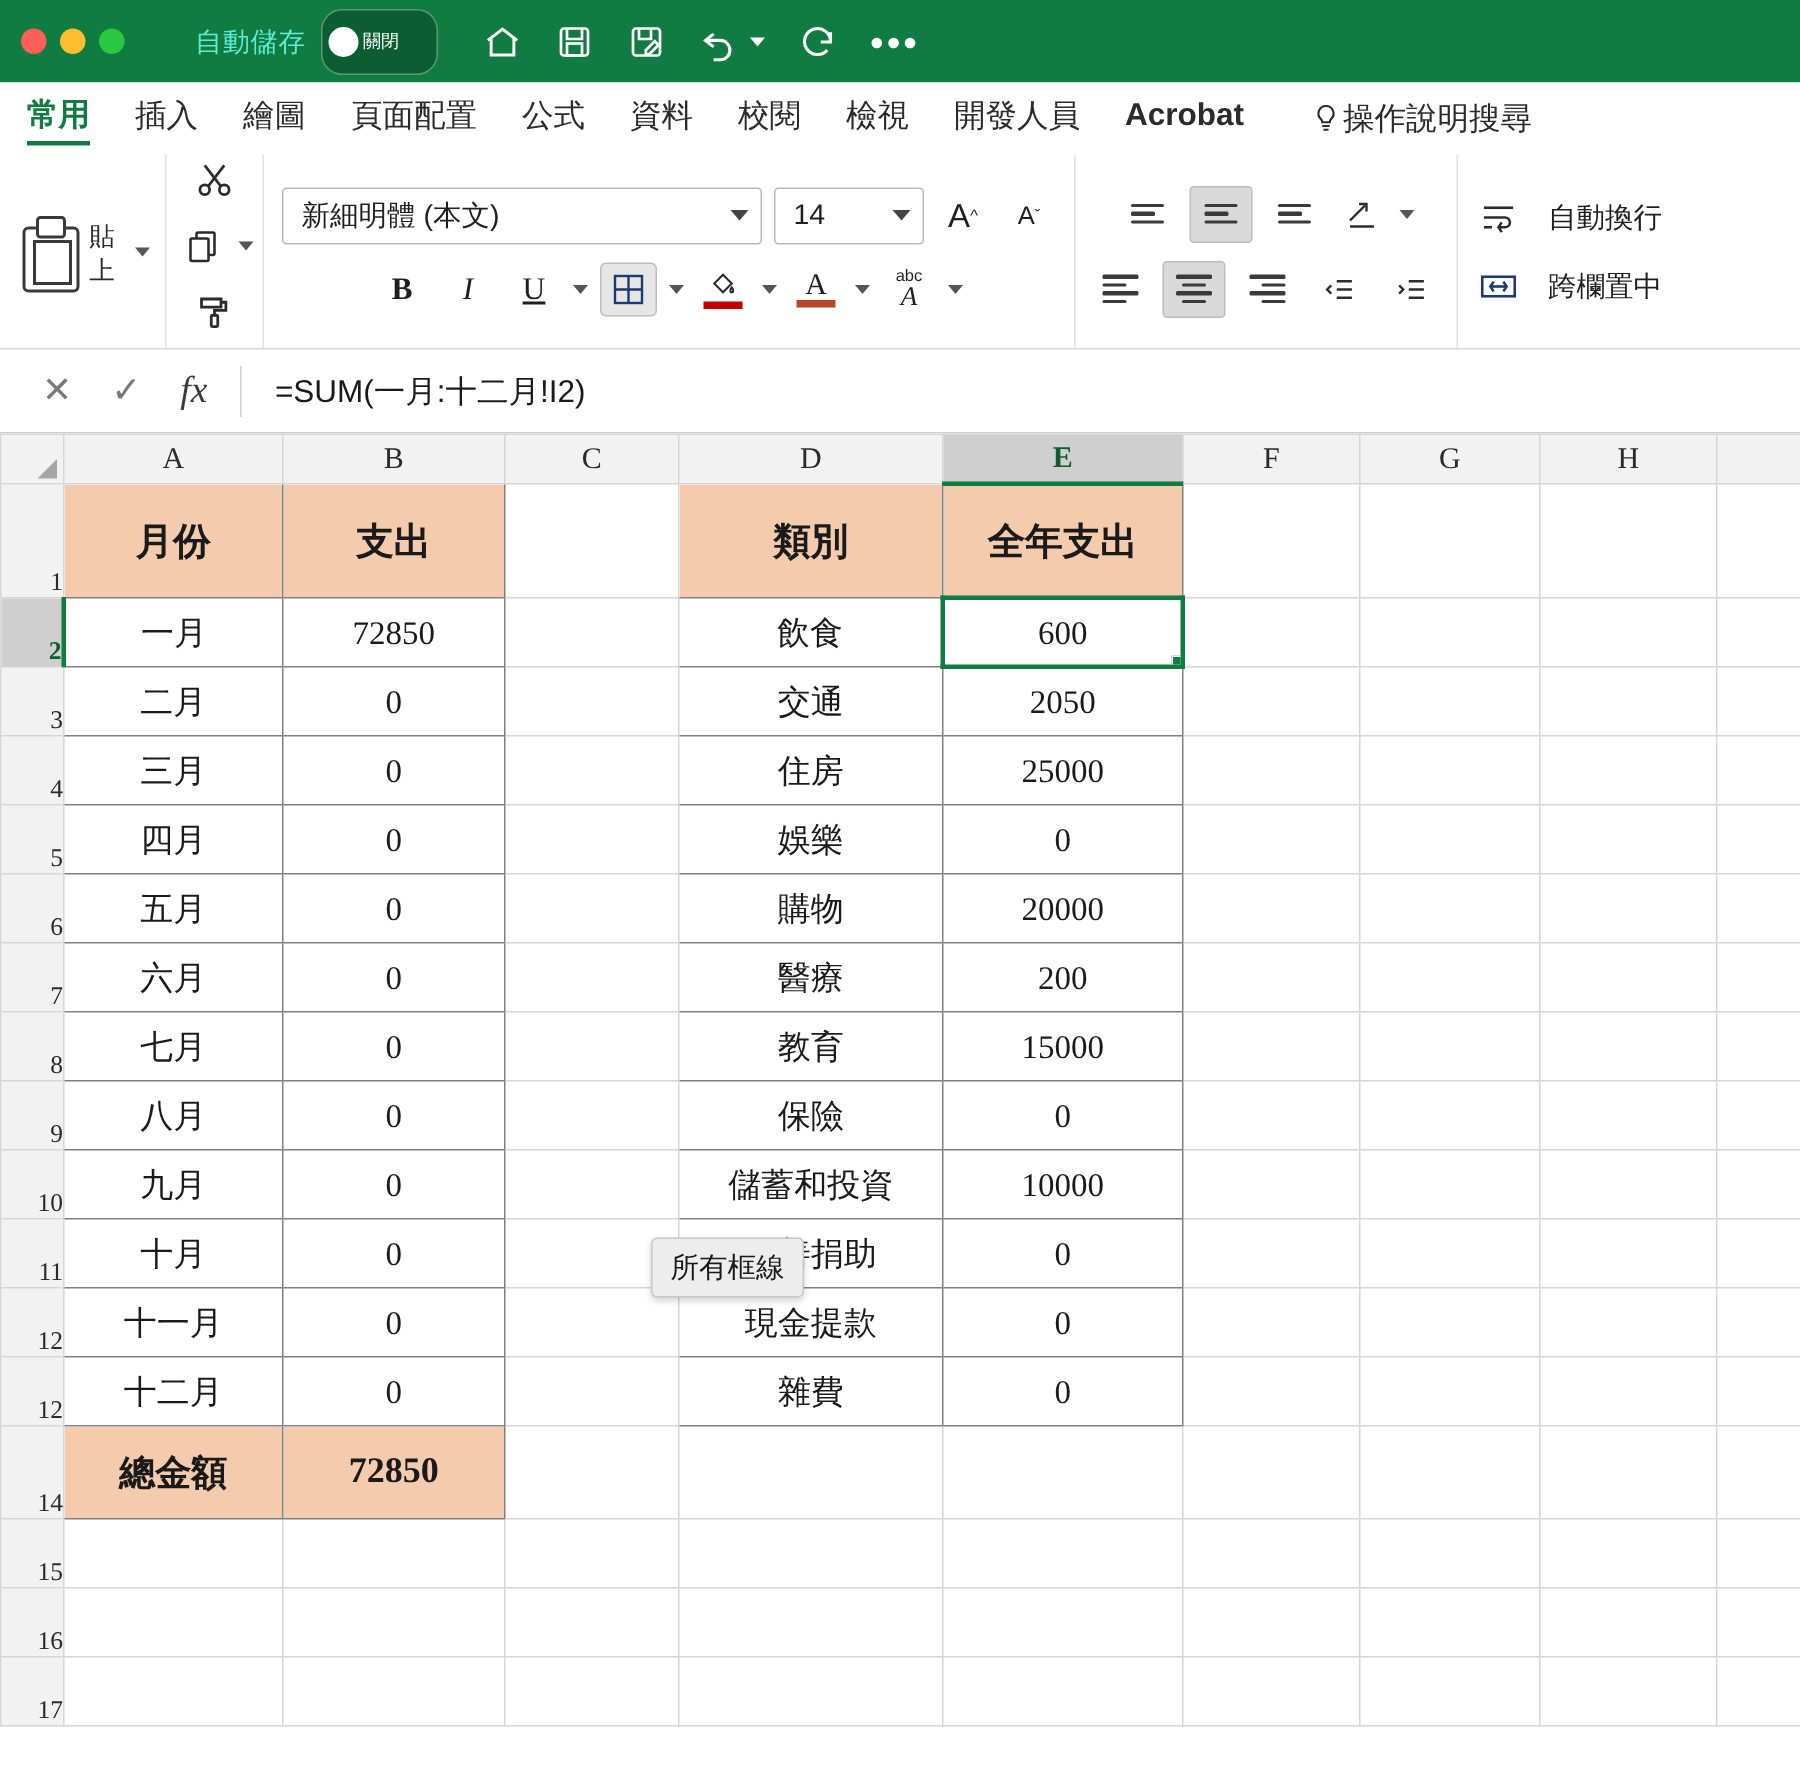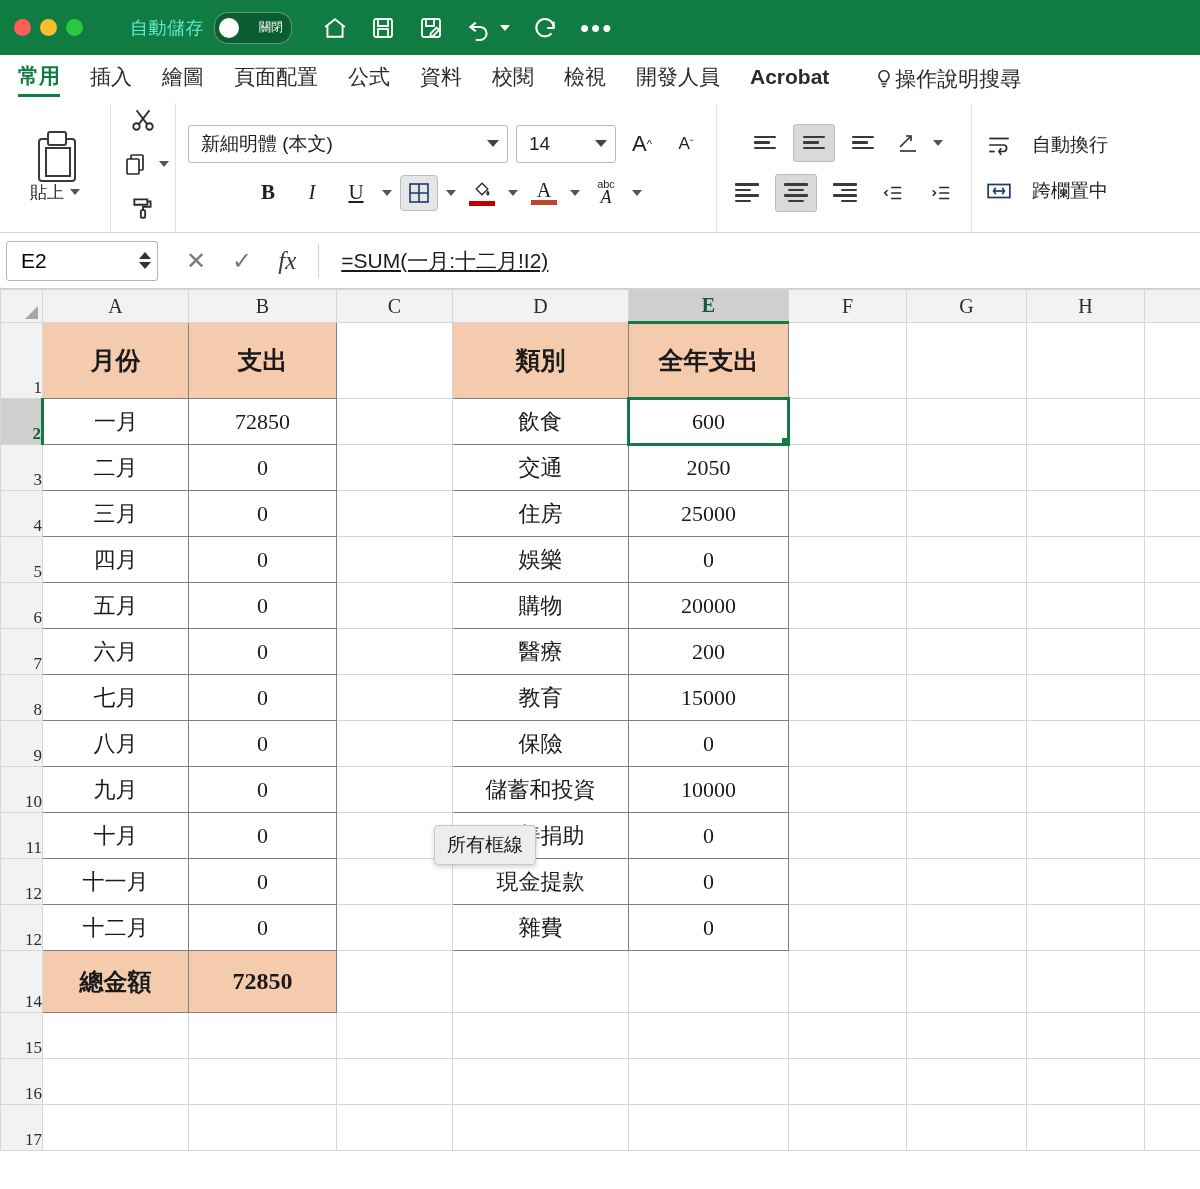--- a/index.html
+++ b/index.html
@@ -48,7 +48,7 @@
   }
   .toggle {
     width: 78px;
-    height: 32px;
+    height: 44px;
     border-radius: 14px;
     background: #0b5e31;
     border: 1px solid #0a insets;
@@ -57,7 +57,7 @@
     align-items: center;
     padding: 0 4px;
     box-sizing: border-box;
-    gap: 20px;
+    gap: 3px;
   }
   .toggle .knob {
     width: 20px; height: 20px; border-radius: 50%;

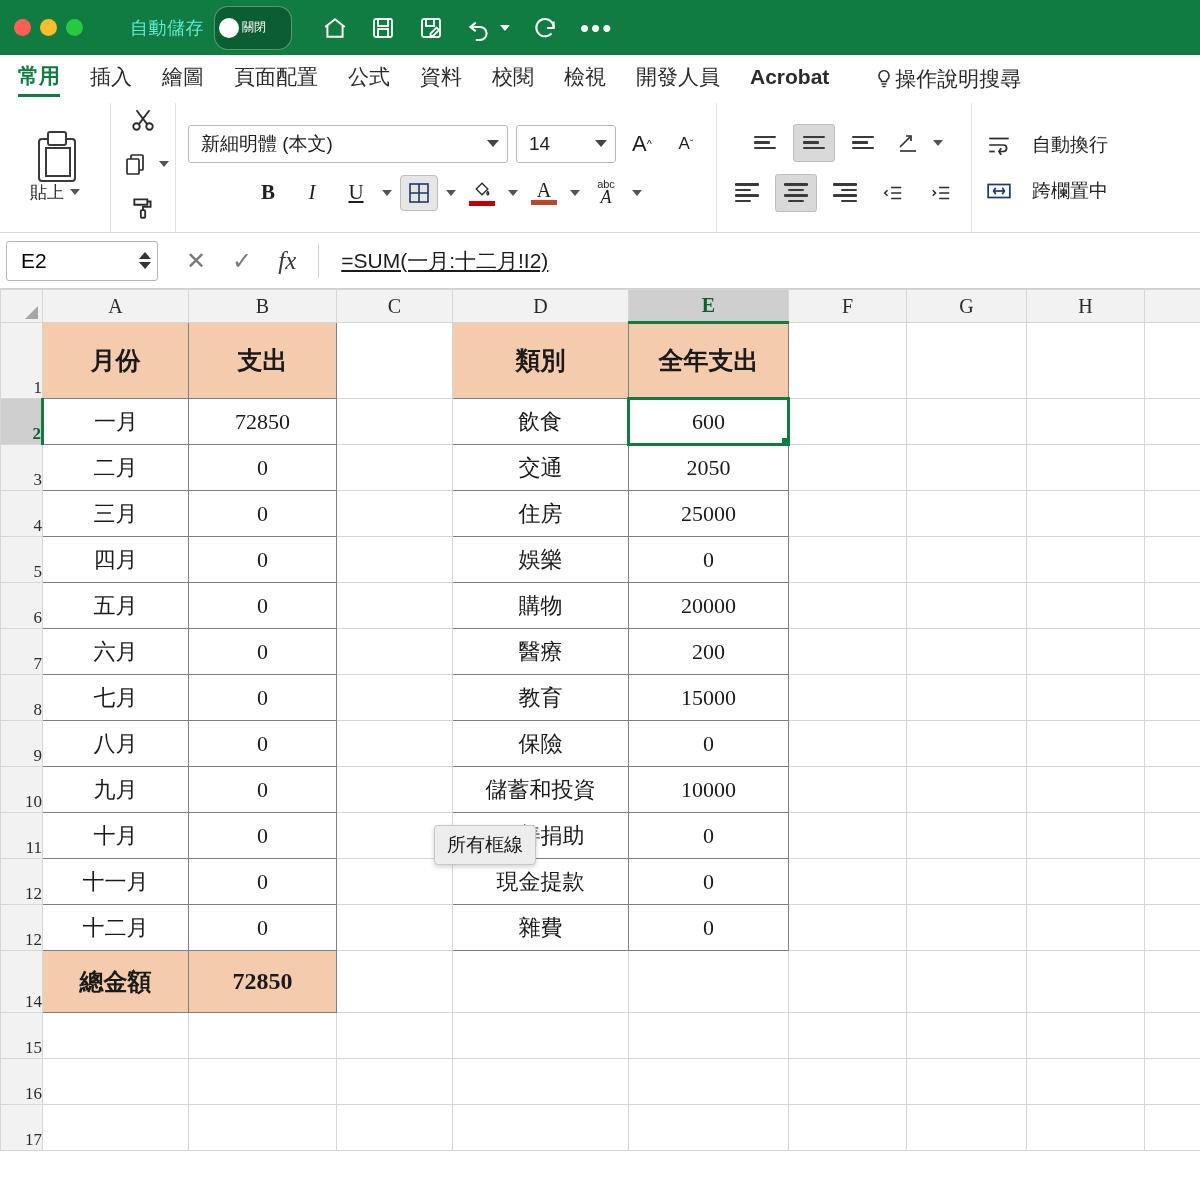--- a/index.html
+++ b/index.html
@@ -158,7 +158,7 @@
   
   .paste-grp { width: 110px; justify-content: center; flex-direction: column; gap: 2px; }
   .paste-btn {
-    display:flex; flex-direction: column; align-items: center; text-align: center;
+    display:flex; flex-direction: row; align-items: center; text-align: center;
   }
   .clipboard-ico {
     width: 44px; height: 48px;

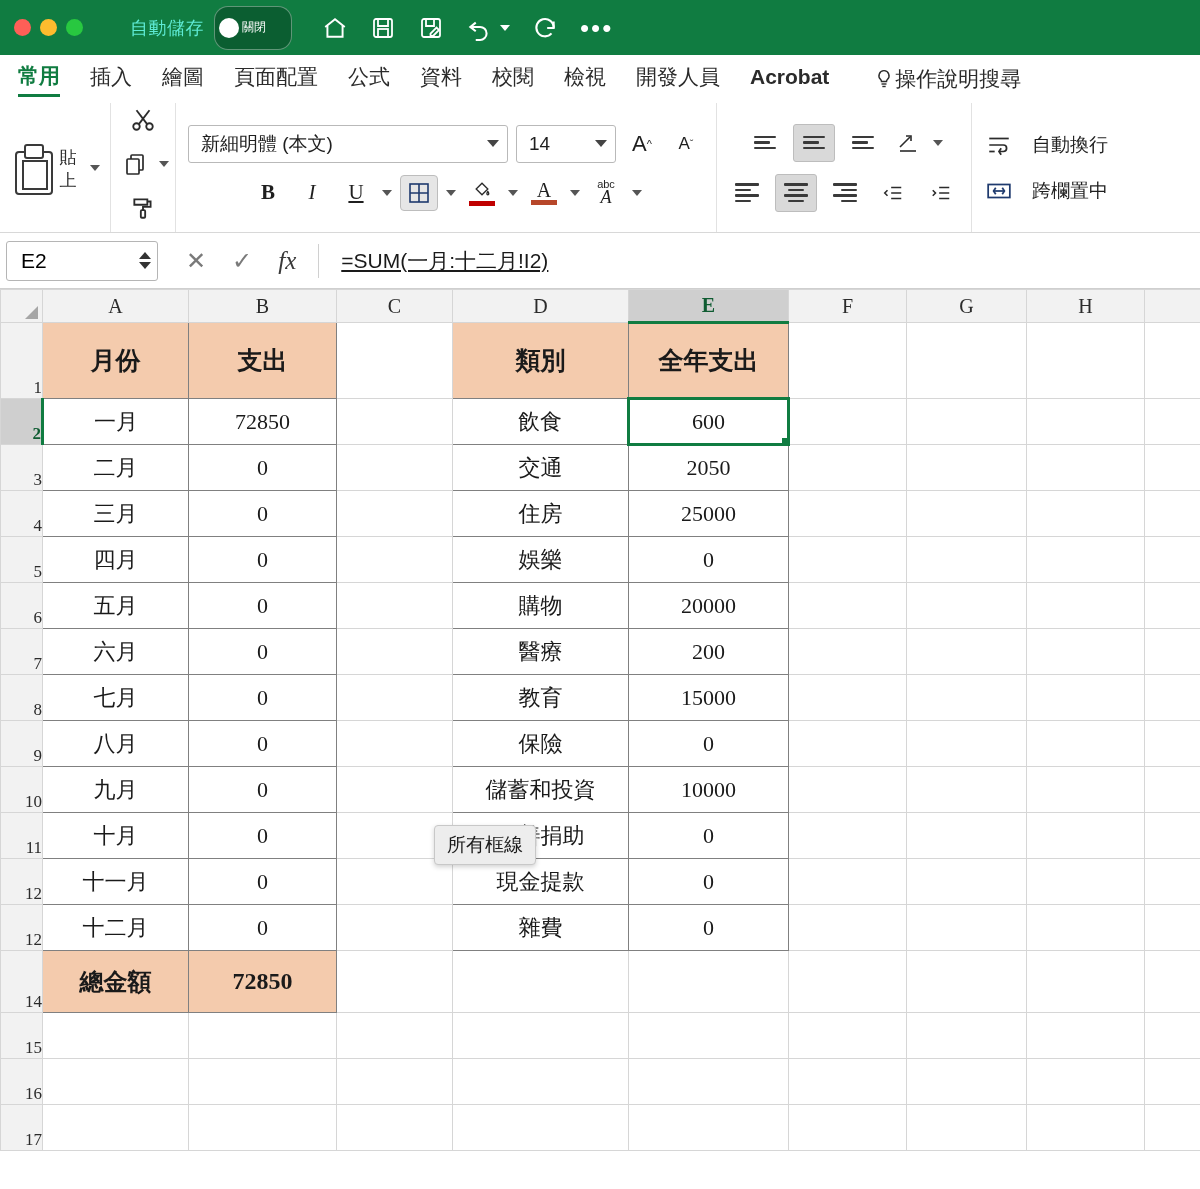--- a/index.html
+++ b/index.html
@@ -676,13 +676,6 @@
 </div>
 
 <div class="formula-bar">
-  <div class="namebox">
-    <span>E2</span>
-    <span class="spinner">
-      <span class="spin-up"></span>
-      <span class="spin-dn"></span>
-    </span>
-  </div>
   <div class="fb-buttons">
     <span class="fb-x">✕</span>
     <span class="fb-check">✓</span>

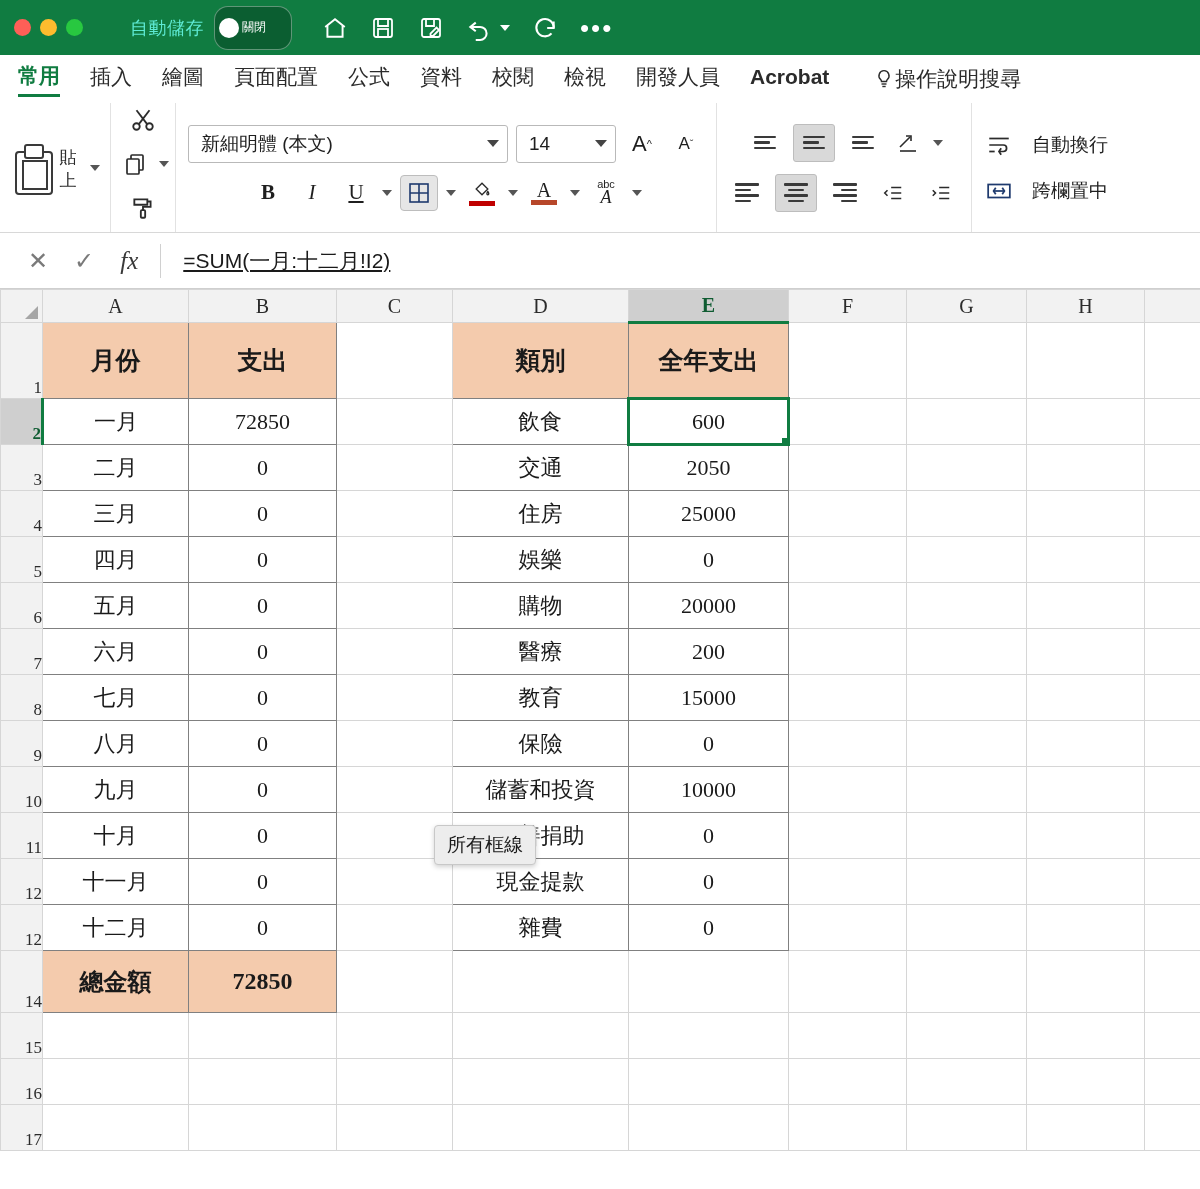--- a/index.html
+++ b/index.html
@@ -294,7 +294,6 @@
     font-size: 21px;
     color: #1a1a1a;
     font-family: "Liberation Sans", sans-serif;
-    text-decoration: underline;
   }
 
   

